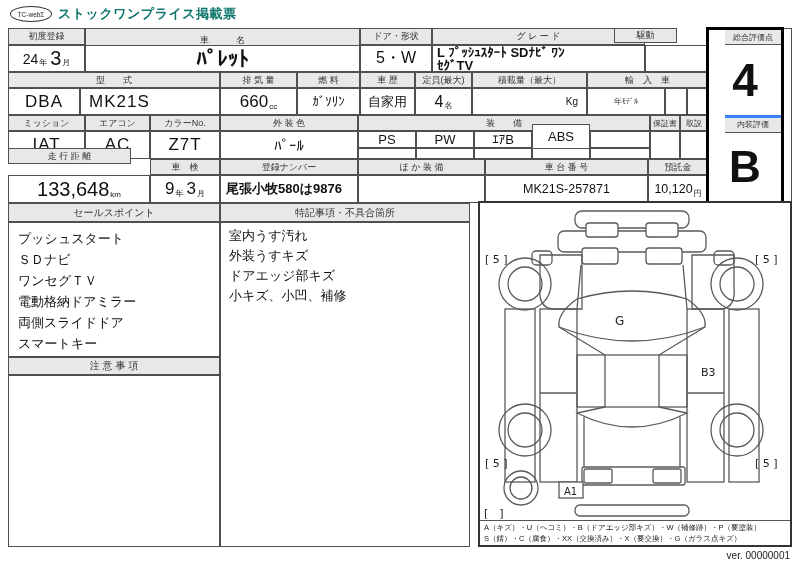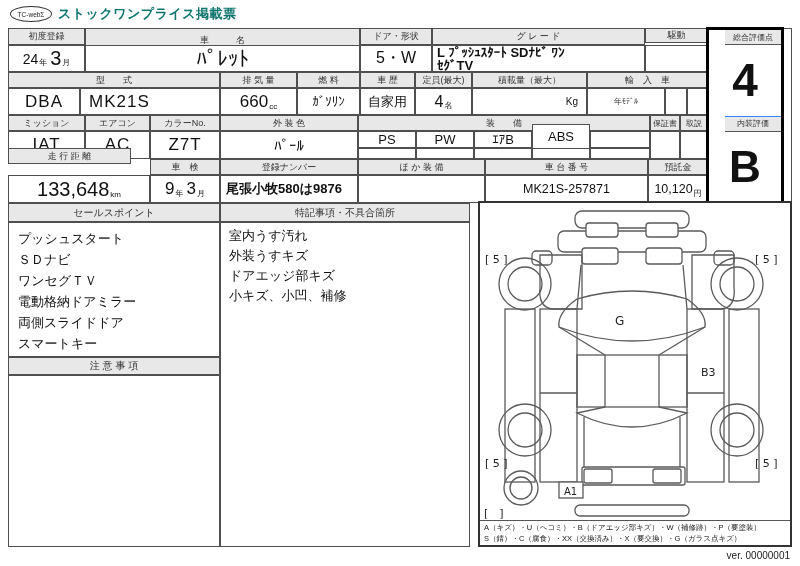--- a/index.html
+++ b/index.html
@@ -50,7 +50,7 @@
   <div class="cell hd" style="left:85px;top:28px;width:275px;height:25px">車　　　名</div>
   <div class="cell hd" style="left:360px;top:28px;width:72px;height:17px">ドア・形状</div>
   <div class="cell hd" style="left:432px;top:28px;width:213px;height:17px">グ レ ー ド</div>
-  <div class="cell hd" style="left:645px;top:28px;width:63px;height:15px">駆動</div>
+  <div class="cell hd" style="left:614px;top:28px;width:63px;height:15px">駆動</div>
 
   <div class="cell" style="left:8px;top:45px;width:77px;height:27px">
     <span style="font-size:14px">24</span>

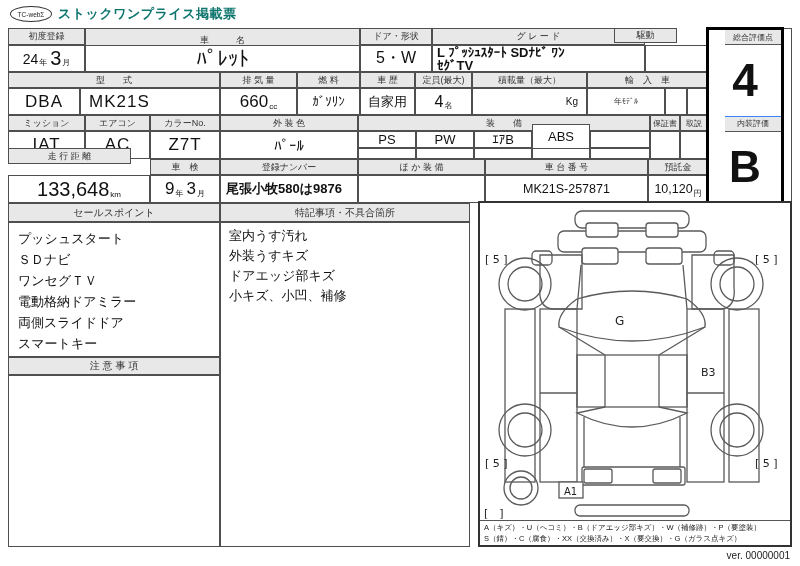--- a/index.html
+++ b/index.html
@@ -58,7 +58,7 @@
     <span style="font-size:20px;margin-left:3px">3</span>
       <span class="unit">月</span>
   </div>
-  <div class="cell" style="left:85px;top:45px;width:275px;height:27px;font-size:21px;font-weight:normal">ﾊﾟﾚｯﾄ</div>
+  <div class="cell" style="left:85px;top:45px;width:275px;height:27px;font-size:21px;font-weight:bold">ﾊﾟﾚｯﾄ</div>
   <div class="cell" style="left:360px;top:45px;width:72px;height:27px;font-size:16px">5・W</div>
   <div class="cell" style="left:432px;top:45px;width:213px;height:27px;flex-direction:column;align-items:flex-start;justify-content:center;padding-left:4px;font-size:13px;font-weight:bold;line-height:13px">
     <span>L ﾌﾟｯｼｭｽﾀｰﾄ SDﾅﾋﾞ ﾜﾝ</span>

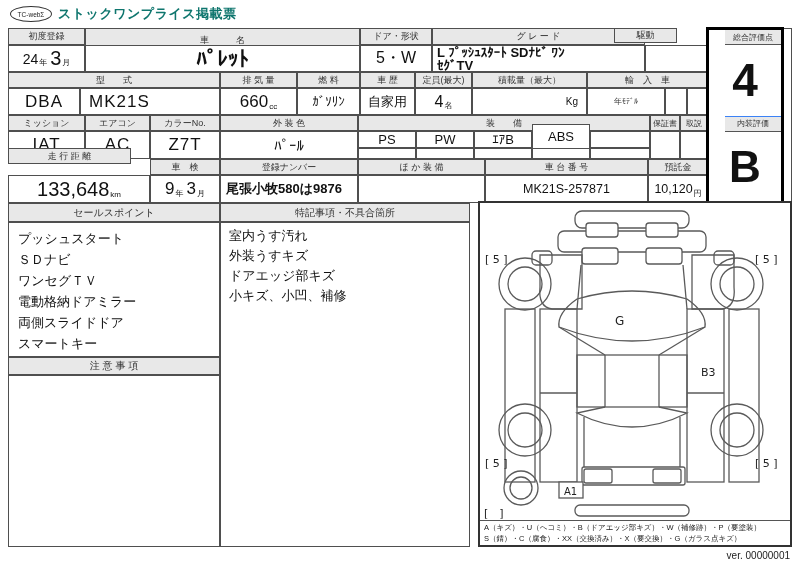--- a/index.html
+++ b/index.html
@@ -17,7 +17,7 @@
            background:#fff;box-sizing:border-box;display:flex;flex-direction:column;}
   .evalhd{height:14px;background:#e8e8e8;border-bottom:1px solid #555;font-size:8px;color:#333;
           display:flex;align-items:center;justify-content:center;flex:none;margin-left:16px;}
-  .evalhd.mid{border-top:1px solid #3b82f6;}
+  .evalhd.mid{border-top:3px solid #3b82f6;}
   .evalval{flex:1;display:flex;align-items:center;justify-content:center;font-size:46px;font-weight:600;}
   .listbox{position:absolute;box-sizing:border-box;border:1px solid #4f4f4f;background:#fff;
            padding:5px 9px;font-size:13px;overflow:hidden;}

